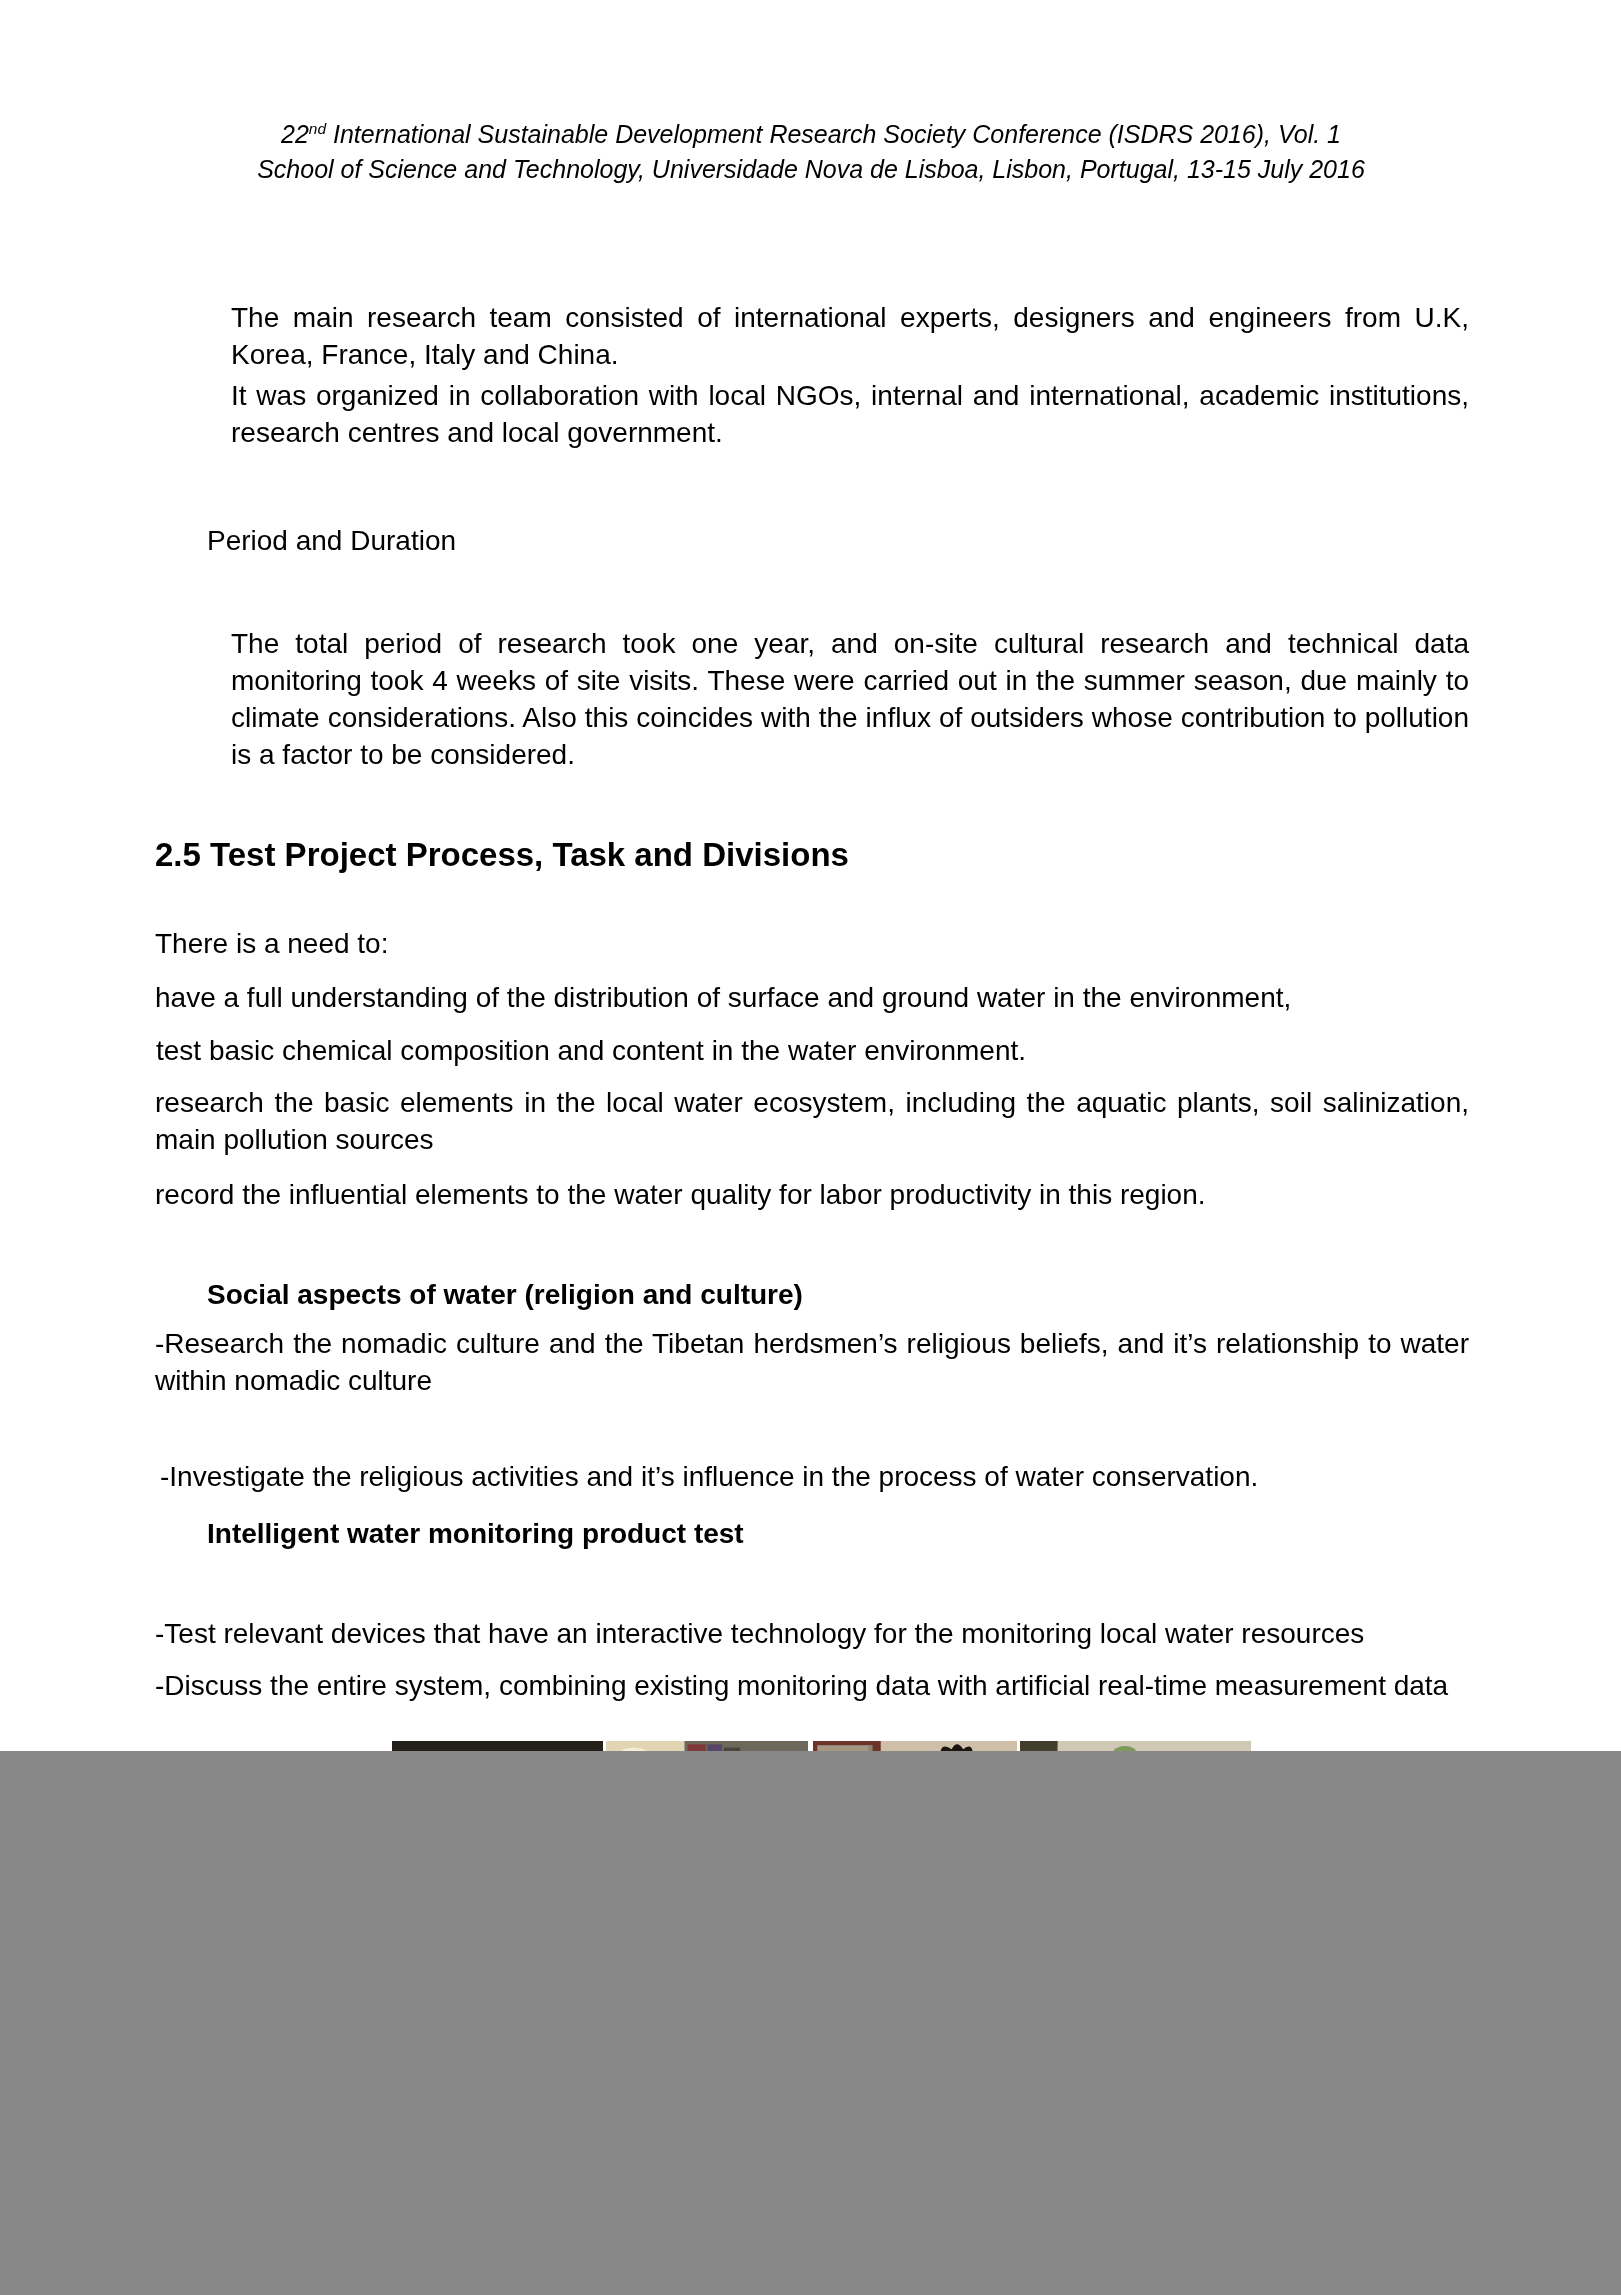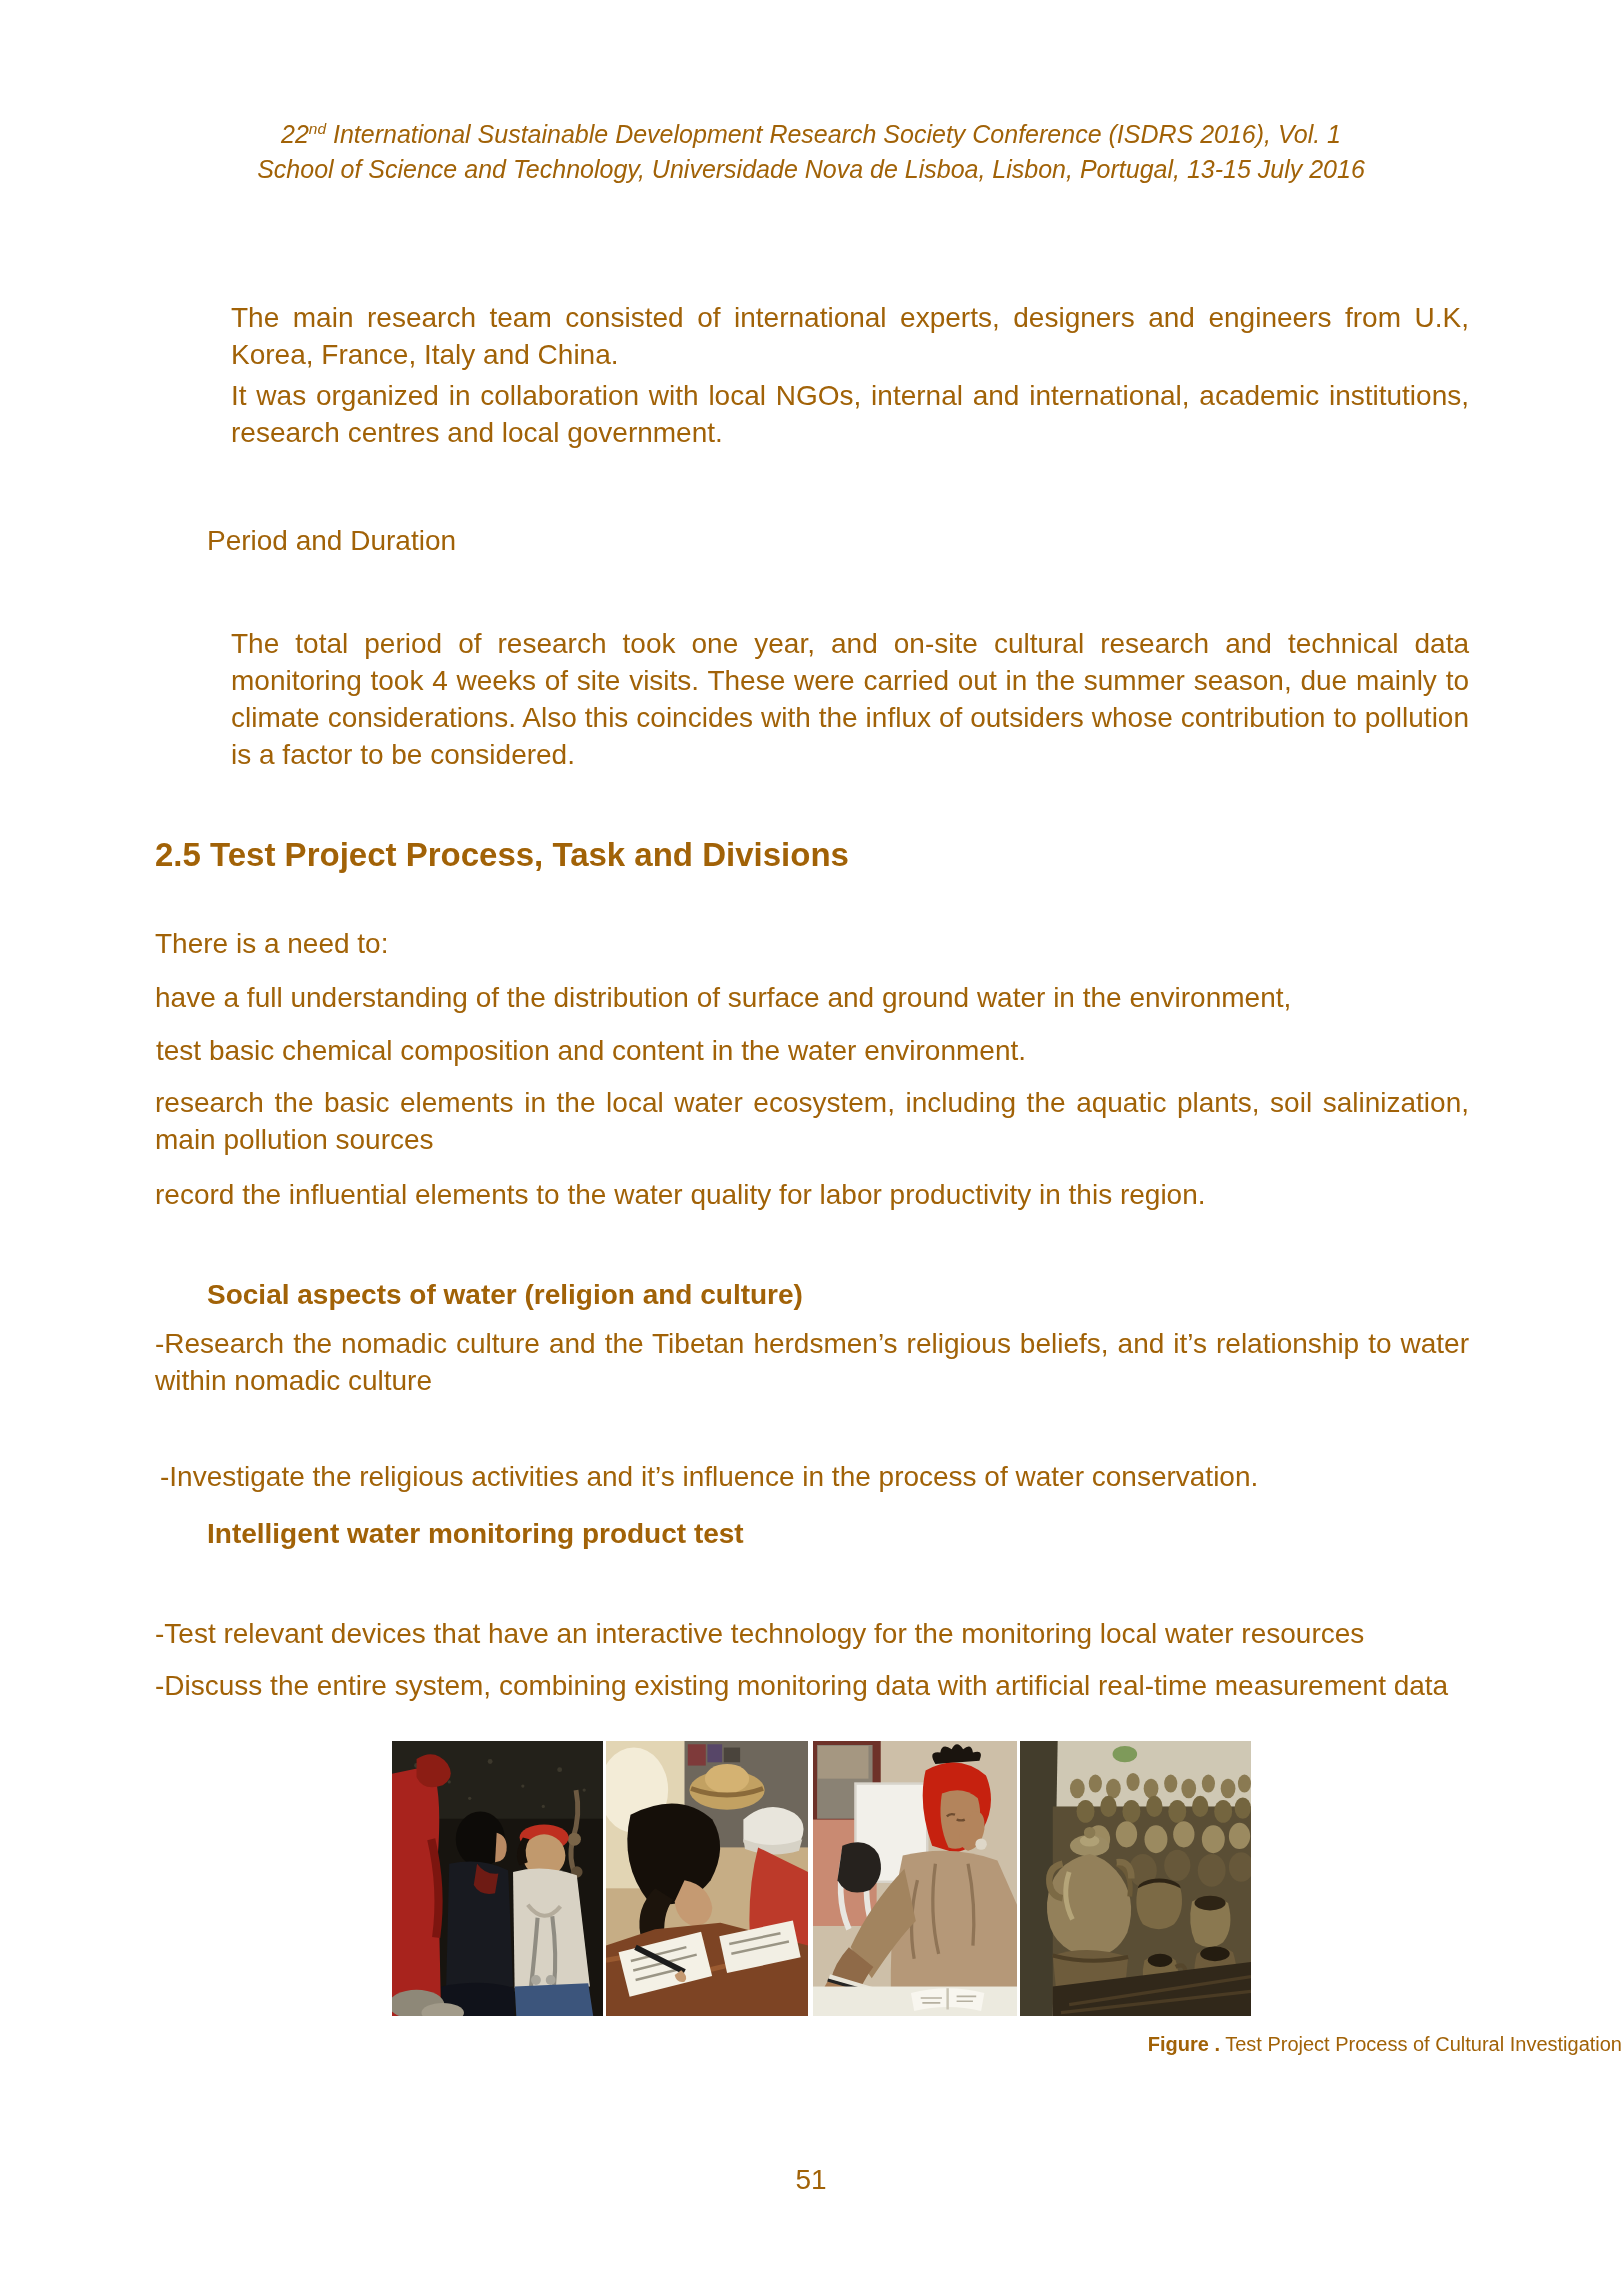--- a/index.html
+++ b/index.html
@@ -4,8 +4,8 @@
 <style>
   html,body{margin:0;padding:0;background:#888;}
   .page{
-    position:relative;width:1622px;height:2295px;background:#ffffff;
-    font-family:"Liberation Sans",sans-serif;color:#a16207;overflow:hidden;
+    position:relative;width:1622px;height:1751px;background:#ffffff;
+    font-family:"Liberation Sans",sans-serif;color:#000000;overflow:hidden;
   }
   .abs{position:absolute;}
   .txt{font-size:28px;line-height:37px;}

